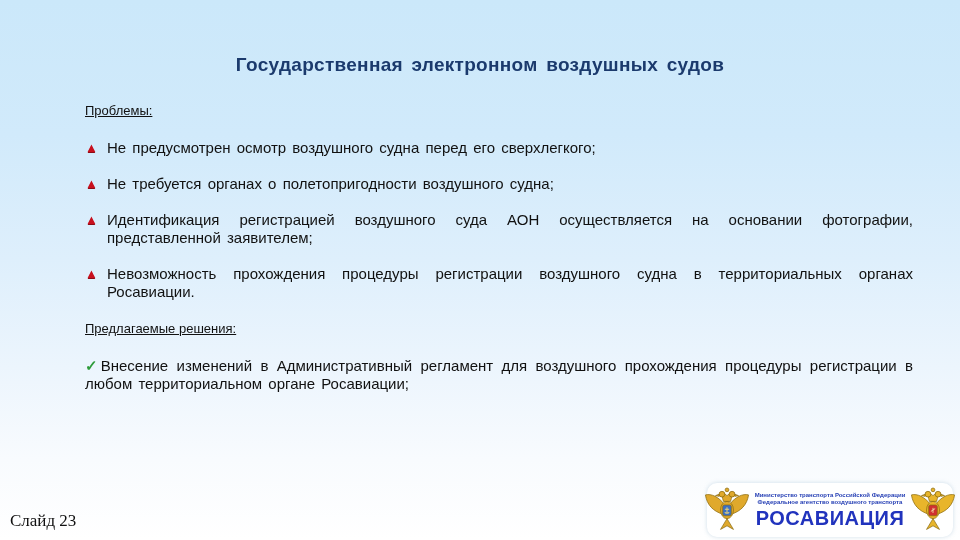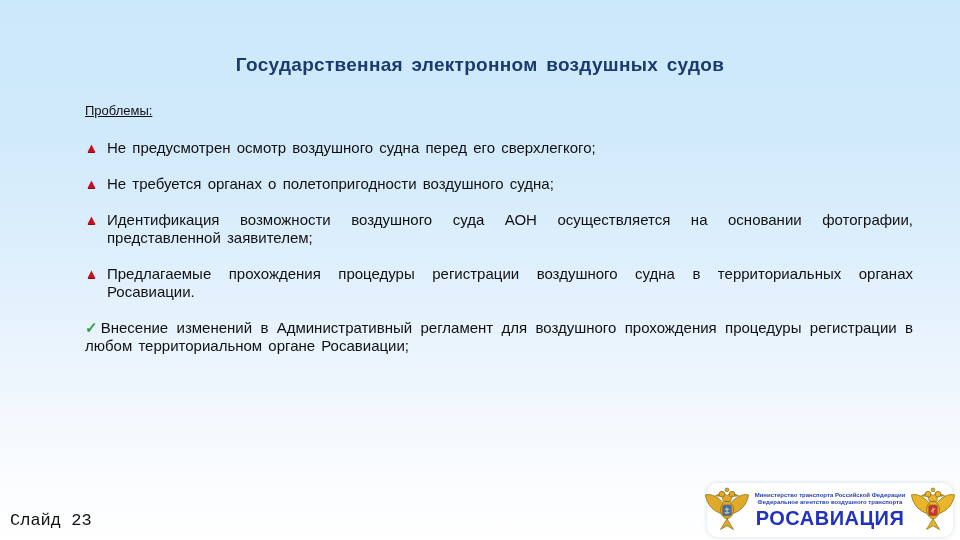--- a/index.html
+++ b/index.html
@@ -145,7 +145,7 @@
 
     <div class="problem">
       <span class="tri">▲</span>
-      <p class="ptext">Идентификация возможности воздушного суда АОН осуществляется на основании фотографии, представленной заявителем;</p>
+      <p class="ptext">Идентификация регистрацией воздушного суда АОН осуществляется на основании фотографии, представленной заявителем;</p>
     </div>
 
     <div class="problem">

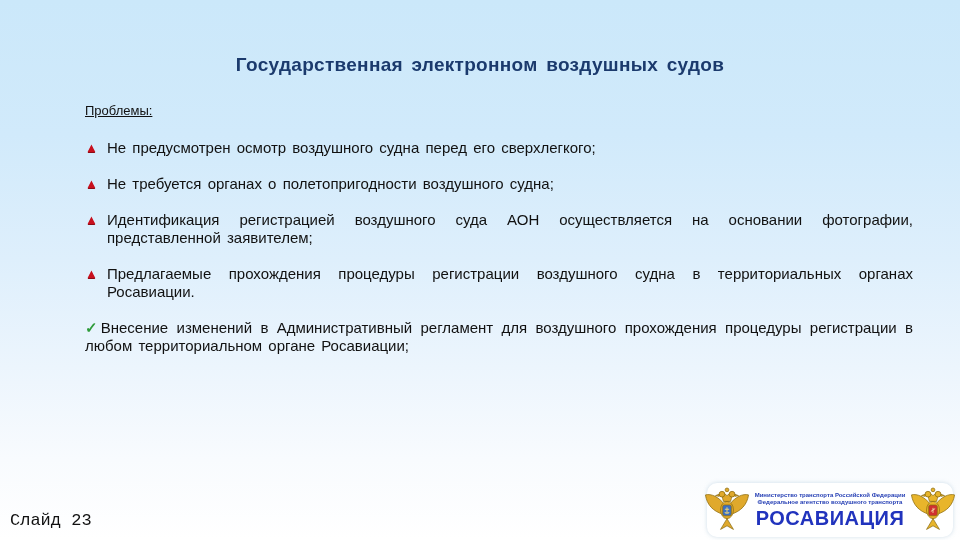--- a/index.html
+++ b/index.html
@@ -150,7 +150,7 @@
 
     <div class="problem">
       <span class="tri">▲</span>
-      <p class="ptext">Предлагаемые прохождения процедуры регистрации воздушного судна в территориальных органах Росавиации.</p>
+      <p class="ptext">Невозможность прохождения процедуры регистрации воздушного судна в территориальных органах Росавиации.</p>
     </div>
 
 

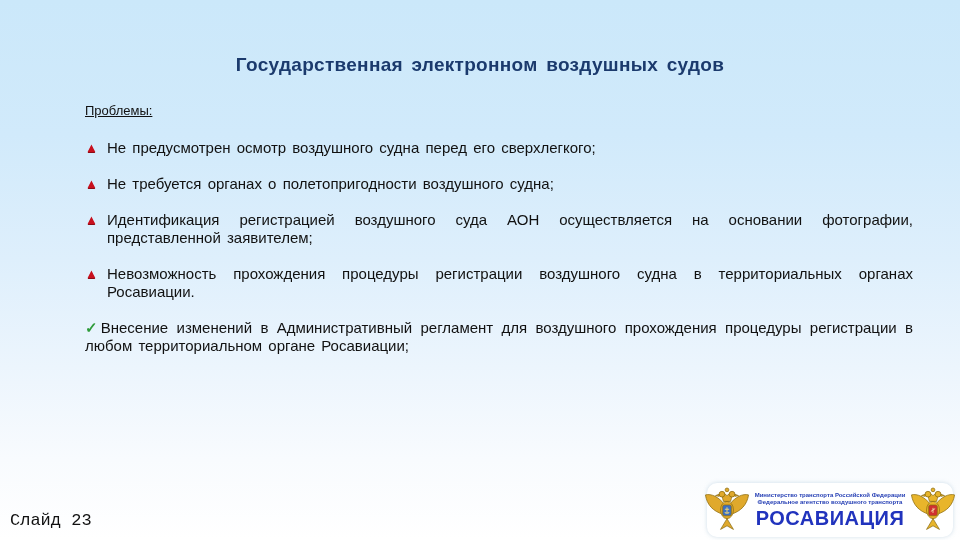--- a/index.html
+++ b/index.html
@@ -153,6 +153,9 @@
       <p class="ptext">Невозможность прохождения процедуры регистрации воздушного судна в территориальных органах Росавиации.</p>
     </div>
 
+    <div class="solutions-heading-wrap">
+      <span class="section-heading">Предлагаемые решения:</span>
+    </div>
 
     <p class="solution"><span class="check">✓</span><span>Внесение изменений в Административный регламент для воздушного прохождения процедуры регистрации в любом территориальном органе Росавиации;</span></p>
 

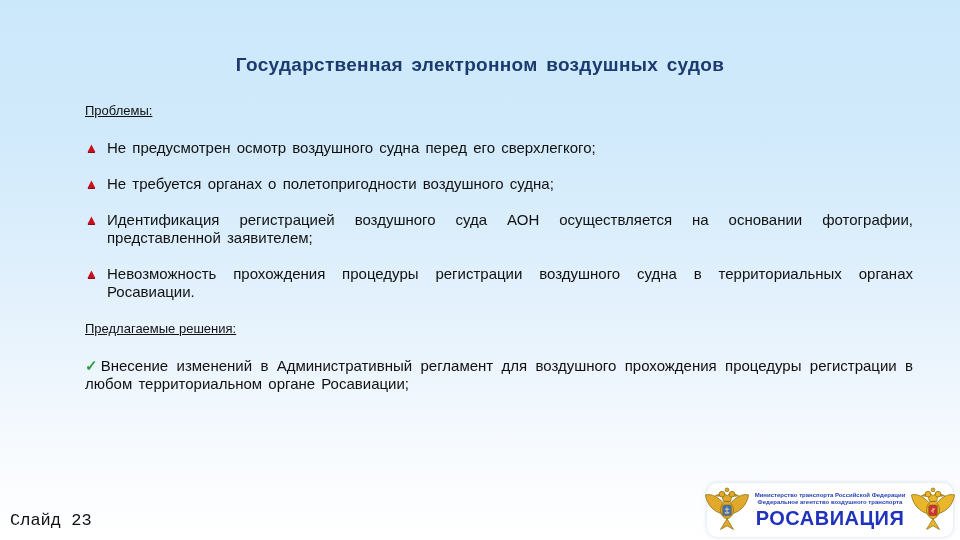--- a/index.html
+++ b/index.html
@@ -84,7 +84,7 @@
     position: absolute;
     left: 10px;
     top: 511px;
-    font-family: Liberation Mono, monospace;
+    font-family: Liberation Serif, serif;
     font-size: 17px;
     color: #111111;
   }

